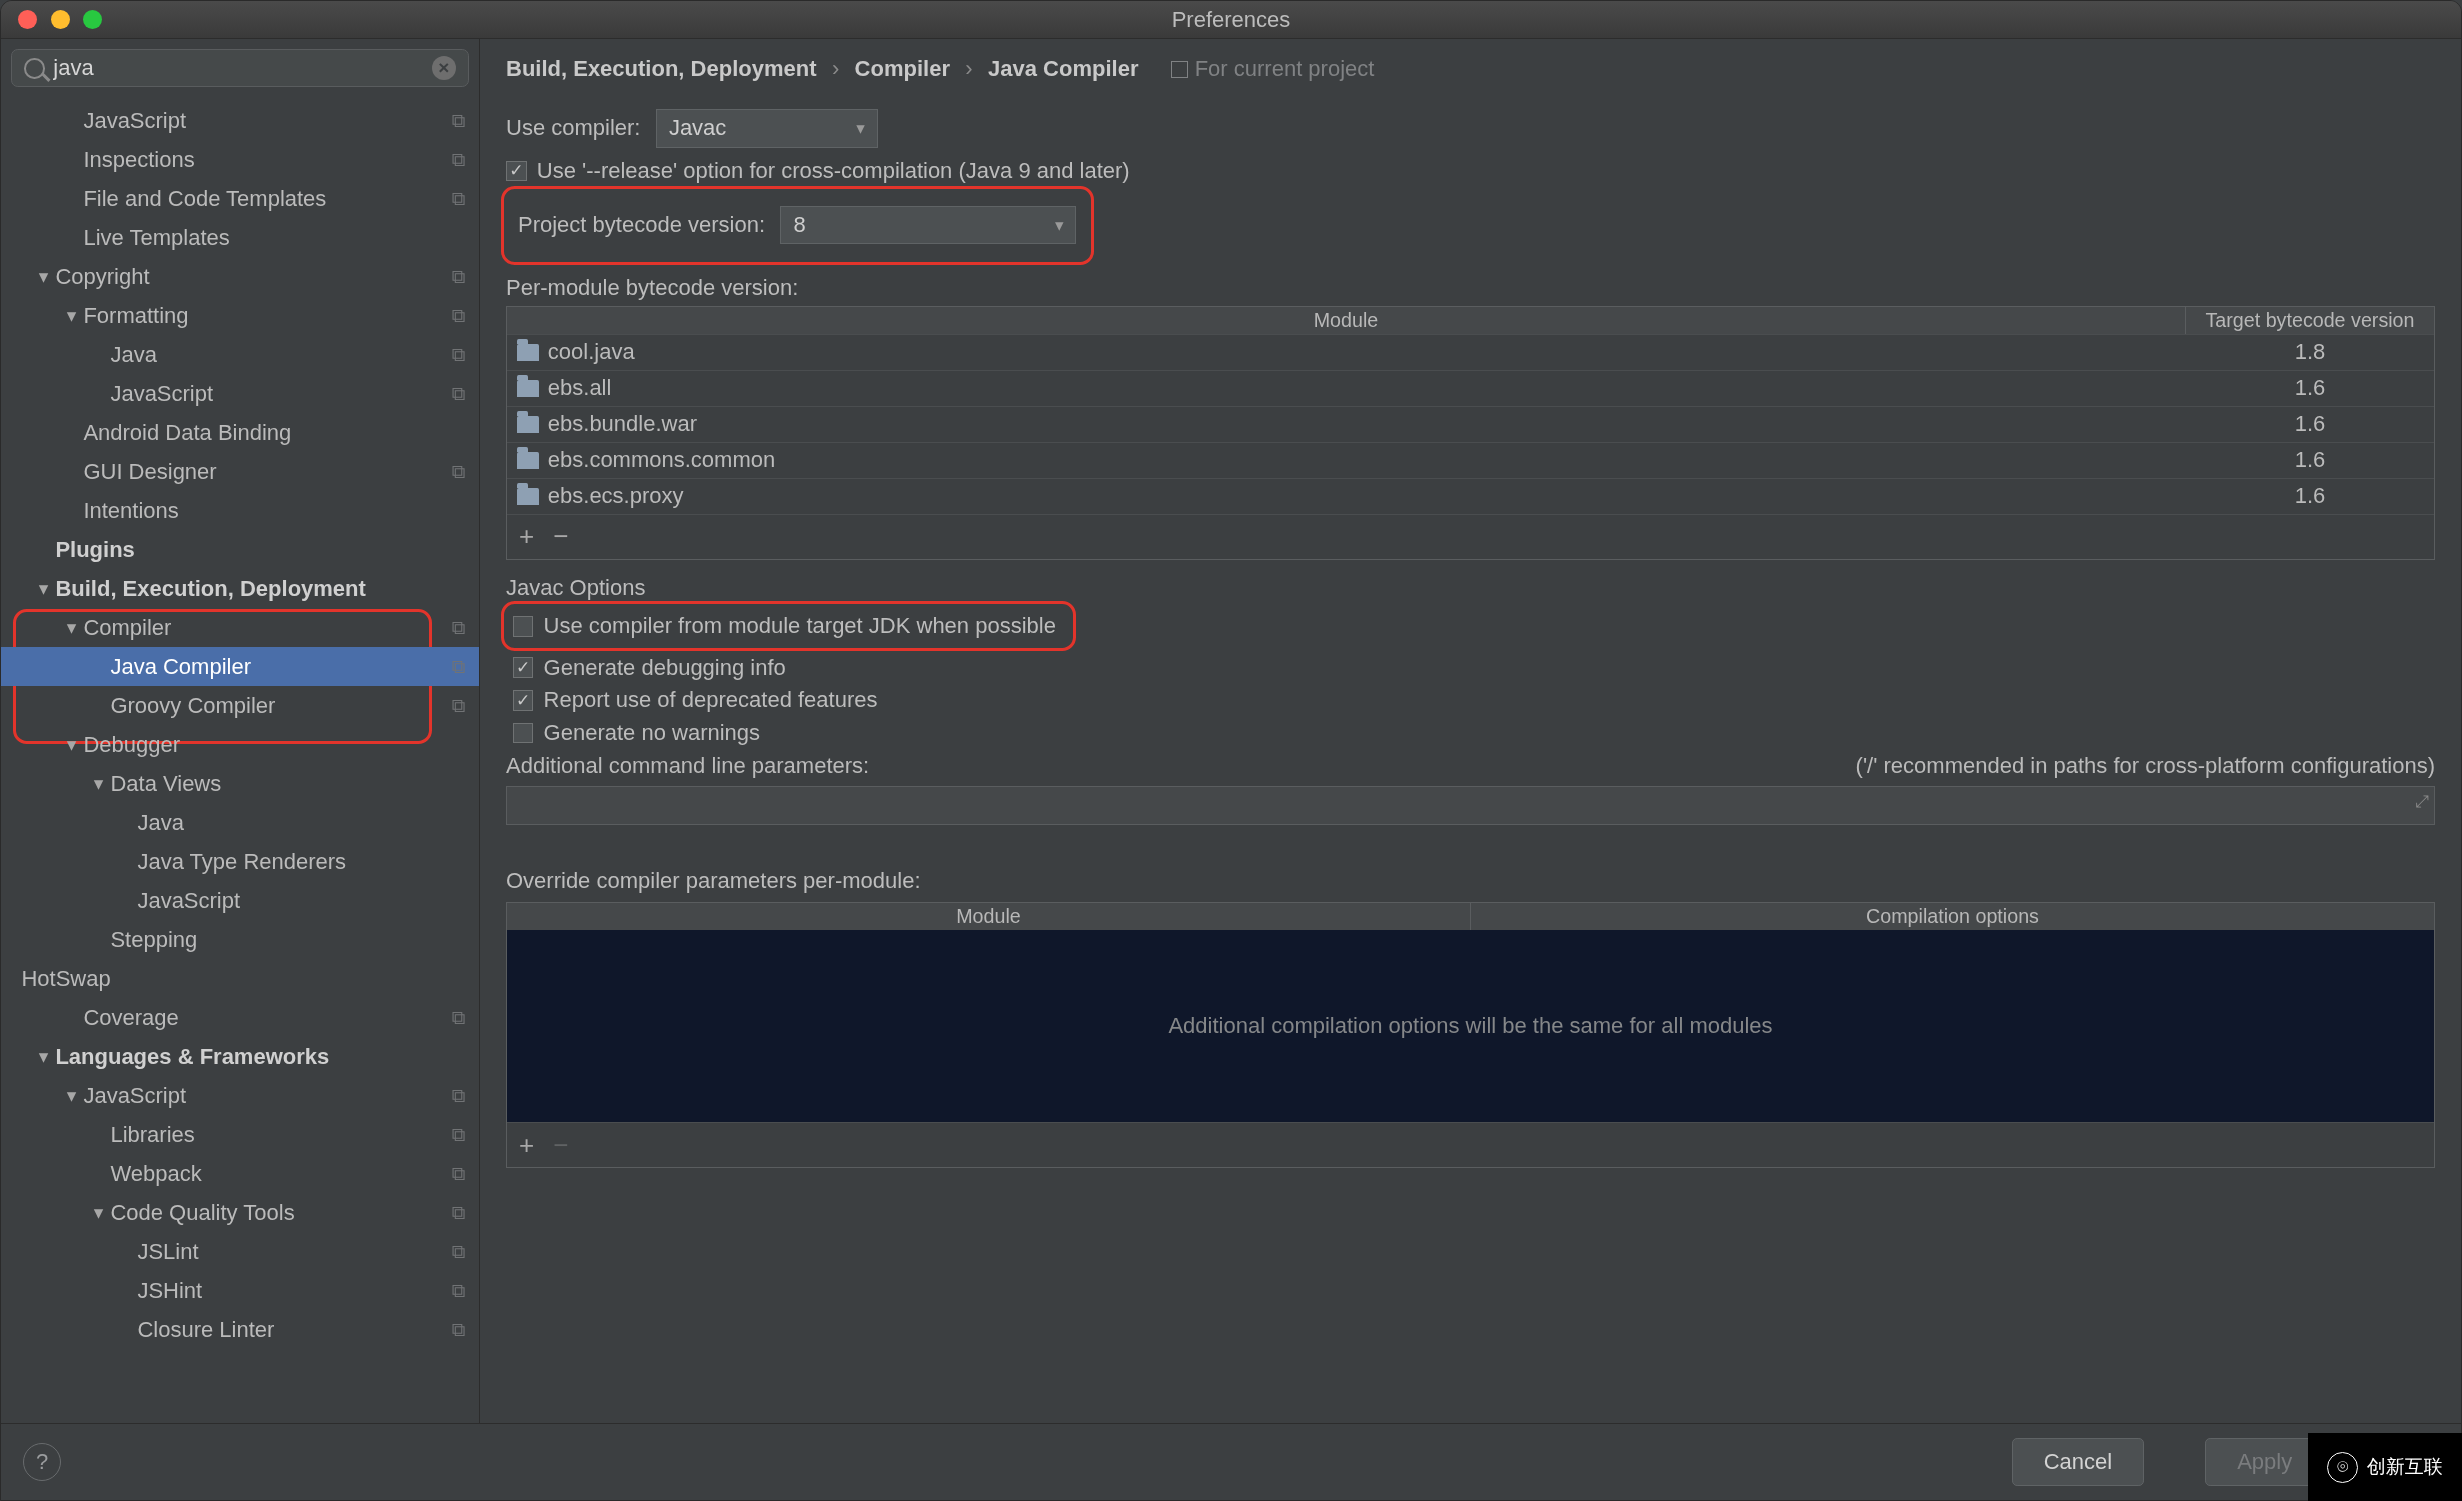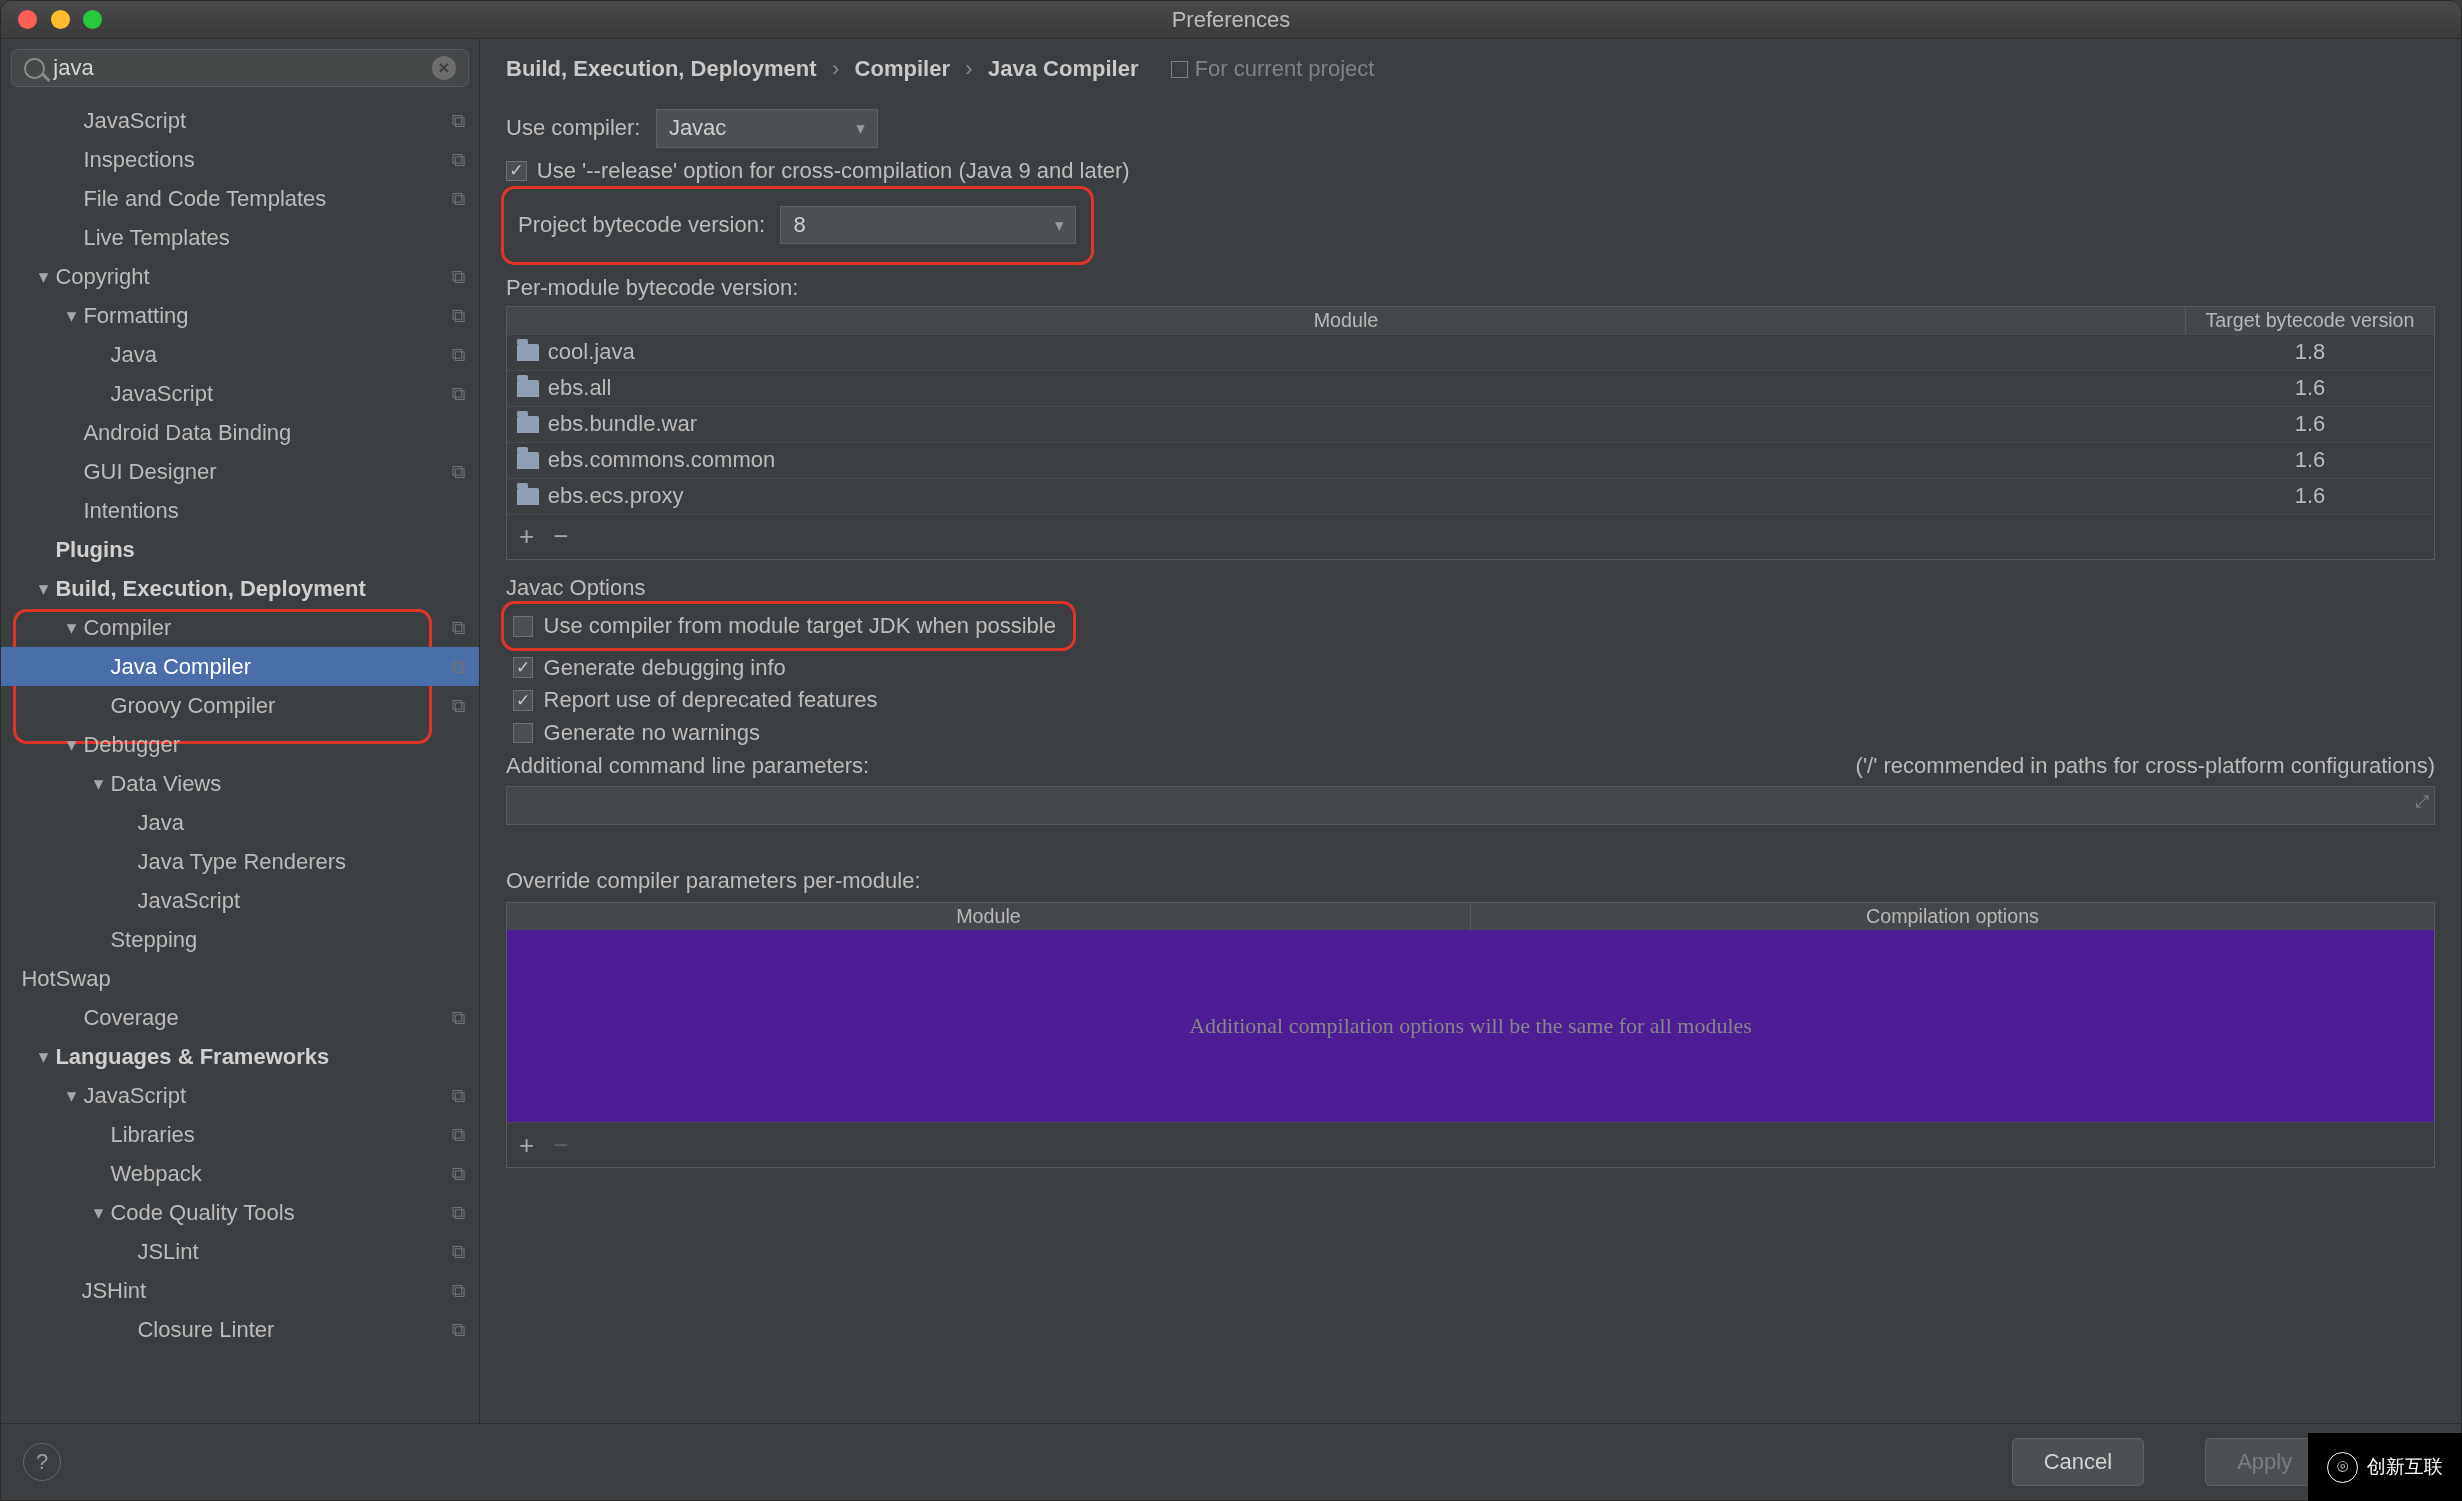--- a/index.html
+++ b/index.html
@@ -56,7 +56,7 @@
   .textarea{ margin-top:6.8px; height:39px; background:#45484a; border:0.9px solid #5a5d5f; position:relative; }
   .textarea .exp{ position:absolute; right:5.1px; top:5.1px; color:#8b8b8b; font-size:17px; }
   .override-table{ margin-top:8.5px; border:0.9px solid #5a5d5f; }
-  .override-body{ height:192px; display:flex; align-items:center; justify-content:center; color:#858789; background:#4c1d95;font-family:Liberation Serif, serif; }
+  .override-body{ height:192px; display:flex; align-items:center; justify-content:center; color:#858789; background:#0f172a; }
   .footer{ height:77px; display:flex; align-items:center; padding:0 22px; border-top:0.9px solid #2c2c2c; }
   .help{ width:38px; height:38px; border:1.7px solid #686b6d; border-radius:50%; display:flex; align-items:center; justify-content:center; color:#9a9c9e; }
   .btns{ margin-left:auto; display:flex; gap:19px; }

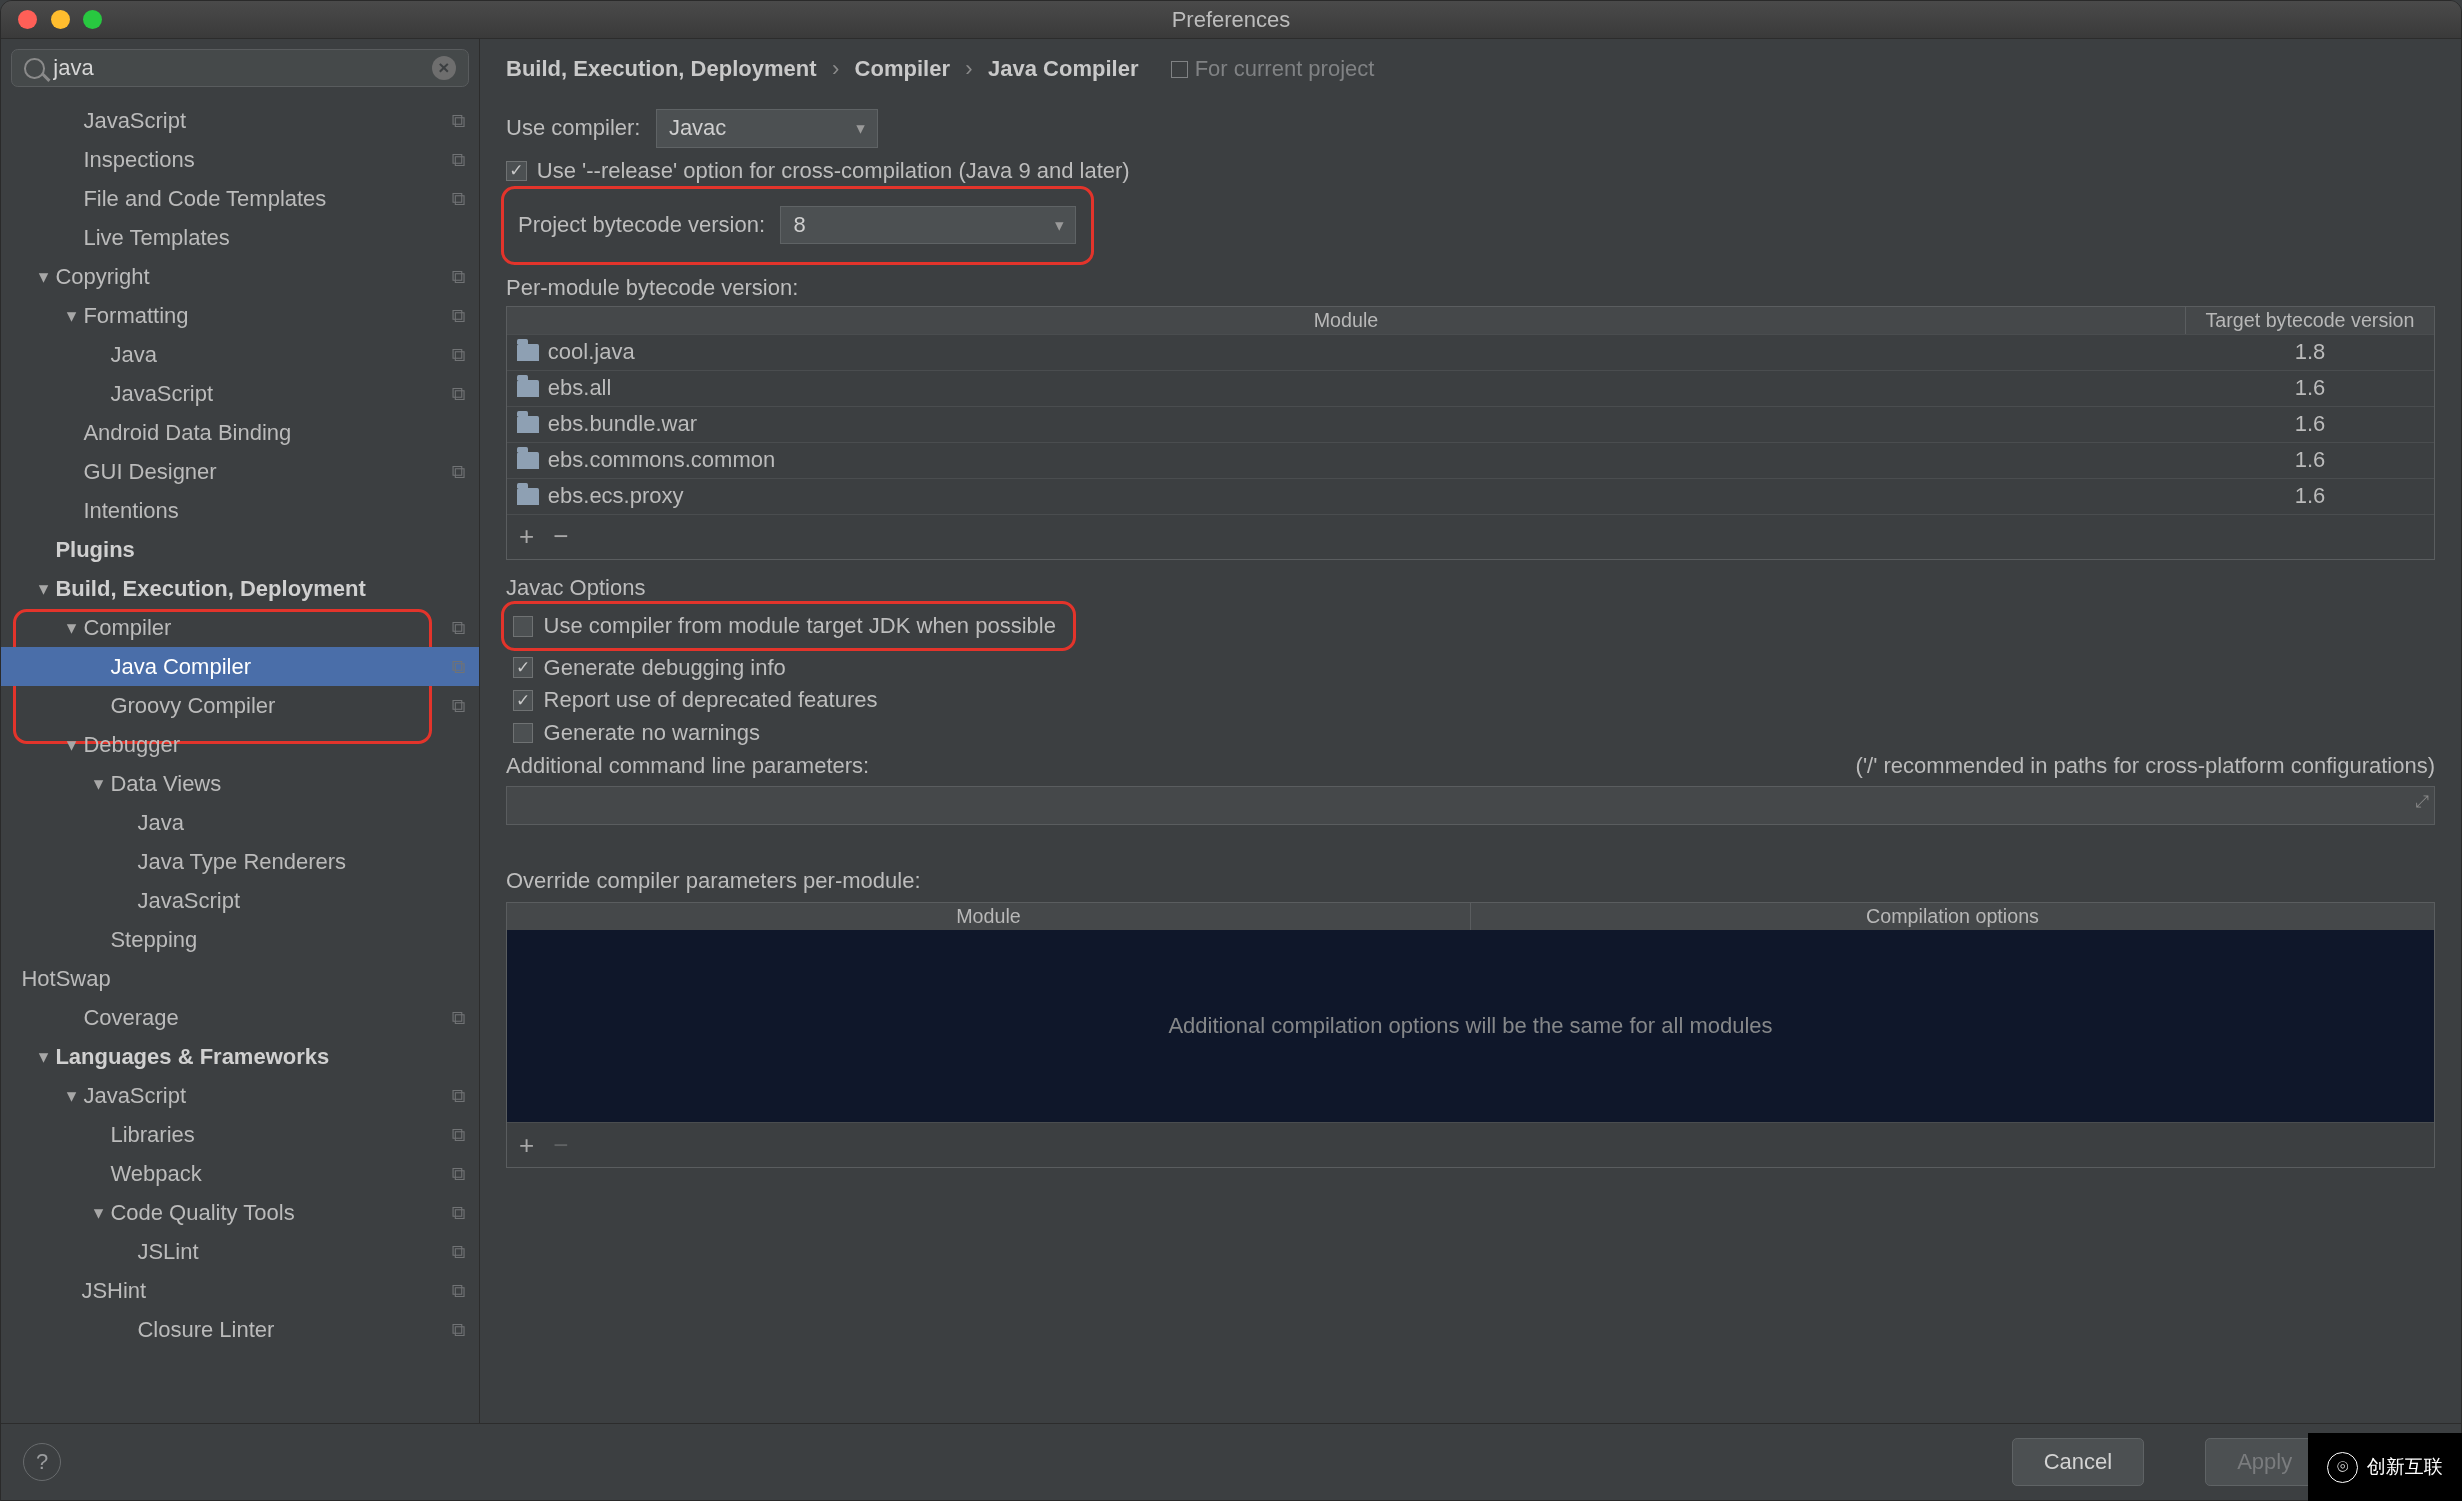--- a/index.html
+++ b/index.html
@@ -226,7 +226,7 @@
             <span class="lbl">JSLint</span>
             <span class="copy">⧉</span>
           </div>
-          <div class="row" style="padding-left: 60px;">
+          <div class="row" style="padding-left: 116px;">
             <span class="arrow"></span>
             <span class="lbl">JSHint</span>
             <span class="copy">⧉</span>

